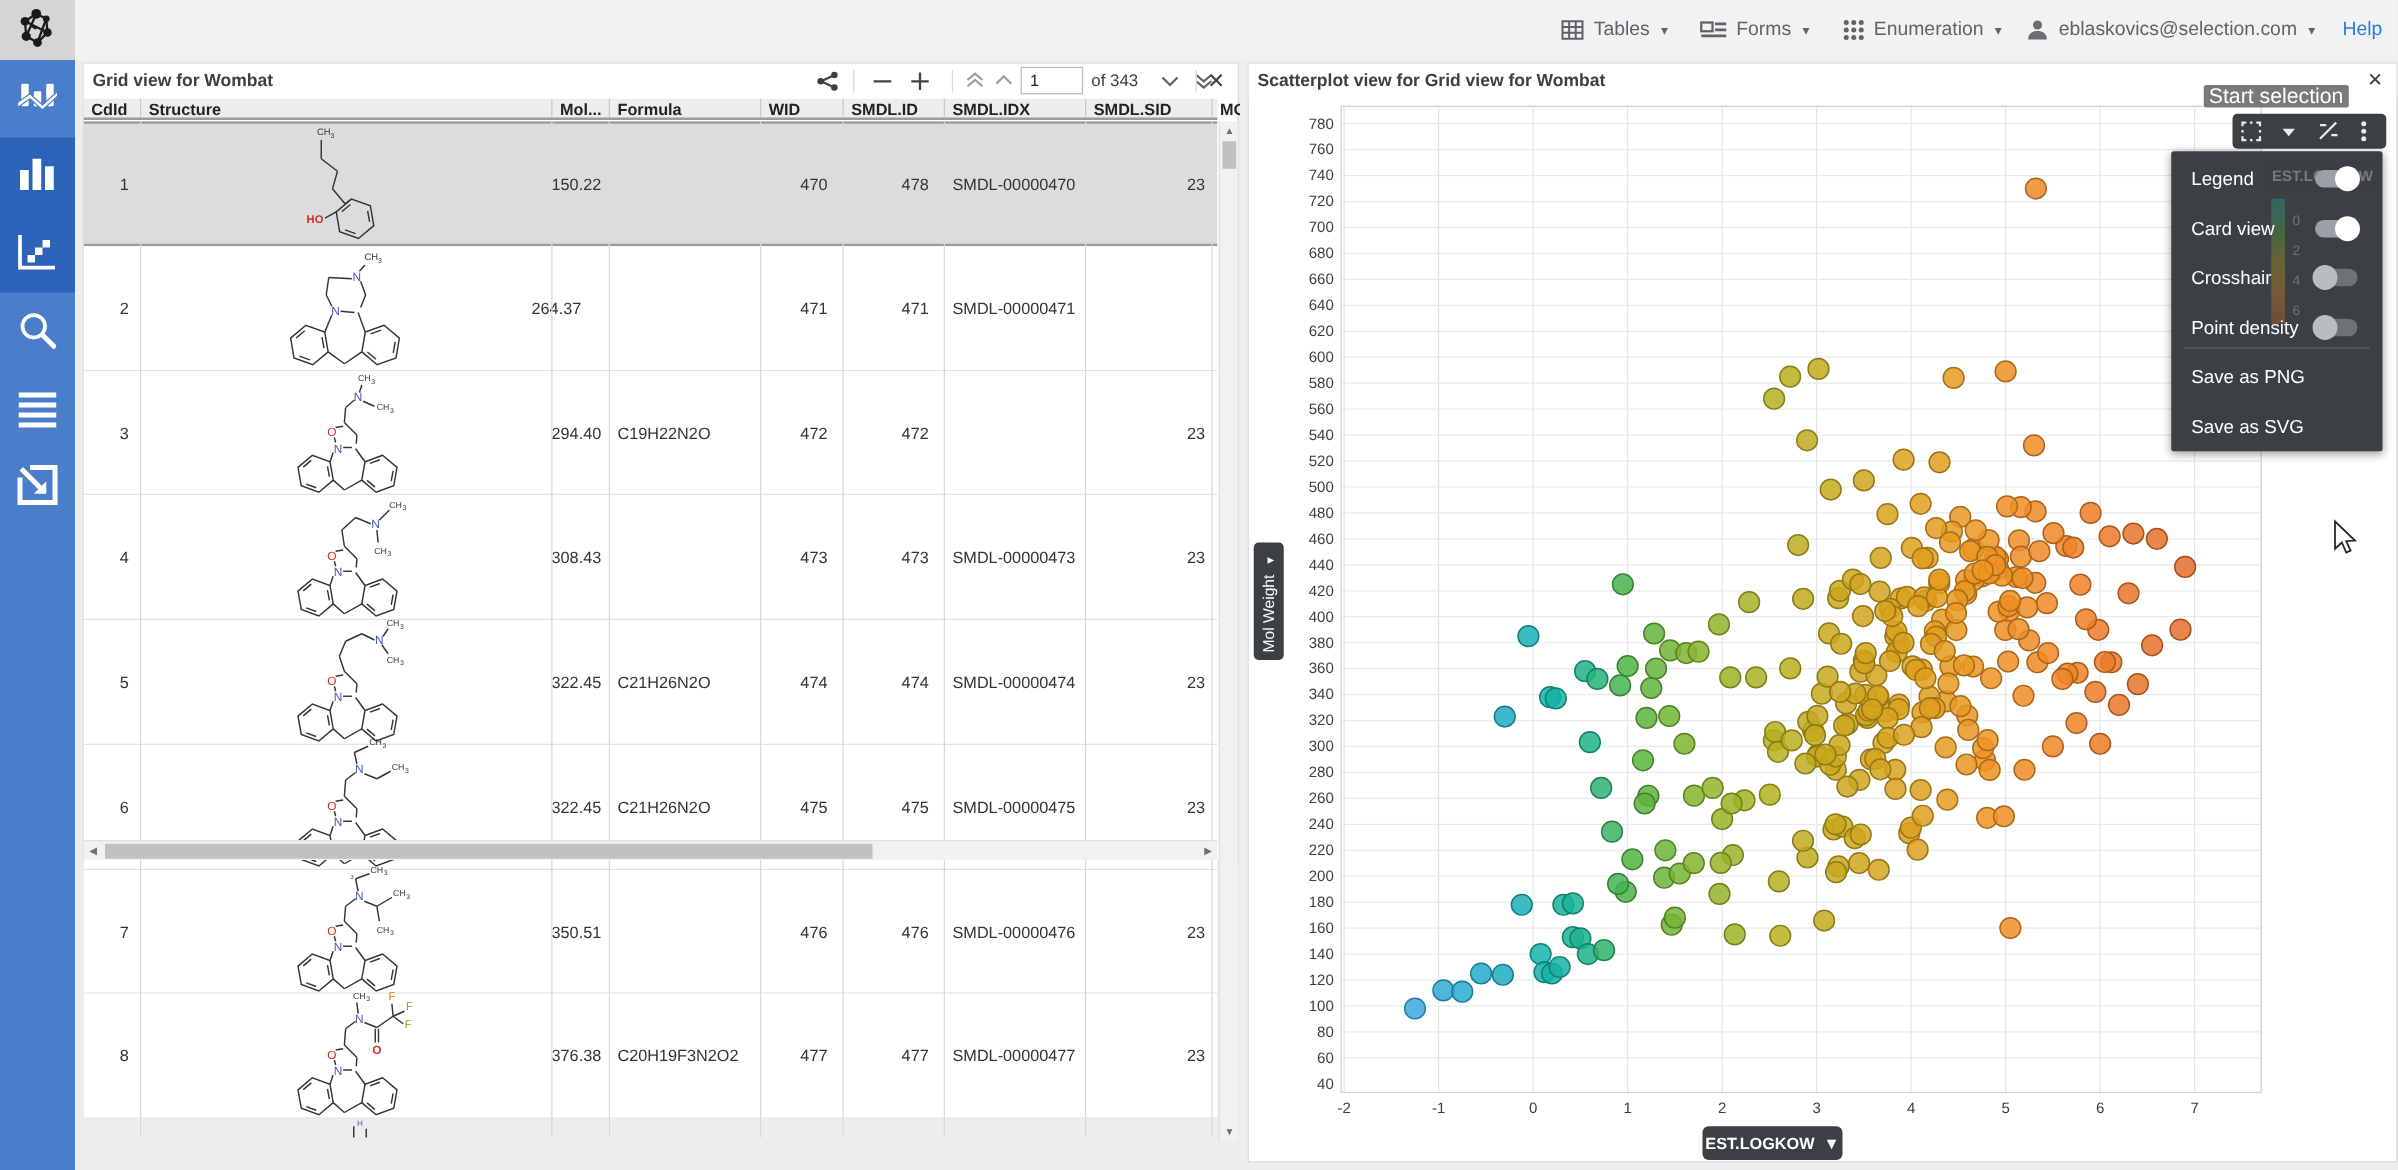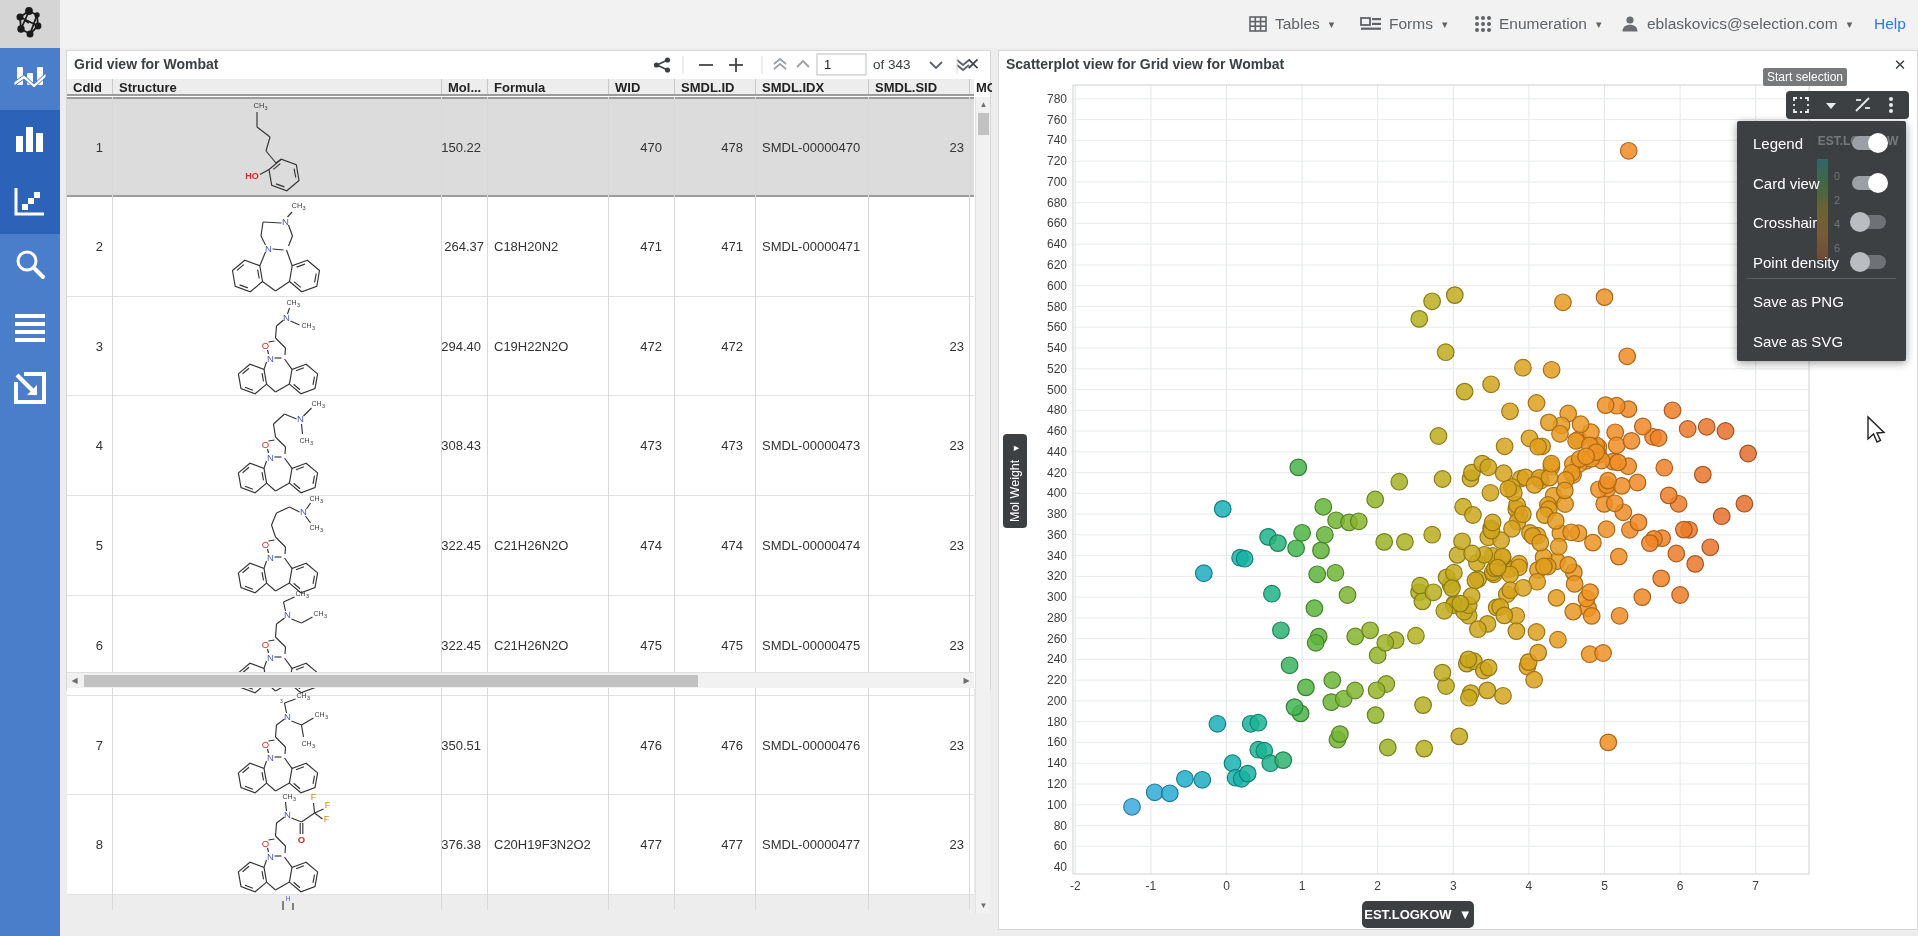--- a/index.html
+++ b/index.html
@@ -39,7 +39,7 @@
  font-size:13px;font-weight:bold;text-align:center;line-height:27px;white-space:nowrap}
 .stoolbar{position:absolute;left:787px;top:40px;width:123px;height:28px;background:#3c4043;border-radius:4px}
 .stooltip{position:absolute;left:764px;top:17px;height:18px;background:#77797b;border-radius:2px;color:#fff;
- font-size:12px;line-height:18px;padding:0 4px;white-space:nowrap}
+ font-size:17px;line-height:18px;padding:0 4px;white-space:nowrap}
 .smenubg{position:absolute;left:738px;top:70px;width:169px;height:240px;background:#3c4043;border-radius:2px;box-shadow:0 2px 8px rgba(0,0,0,.4)}
 .legdim{position:absolute;left:-998px;top:-50px;opacity:0.33;pointer-events:none}
 .smenu{position:absolute;left:738px;top:70px;width:169px;height:240px}

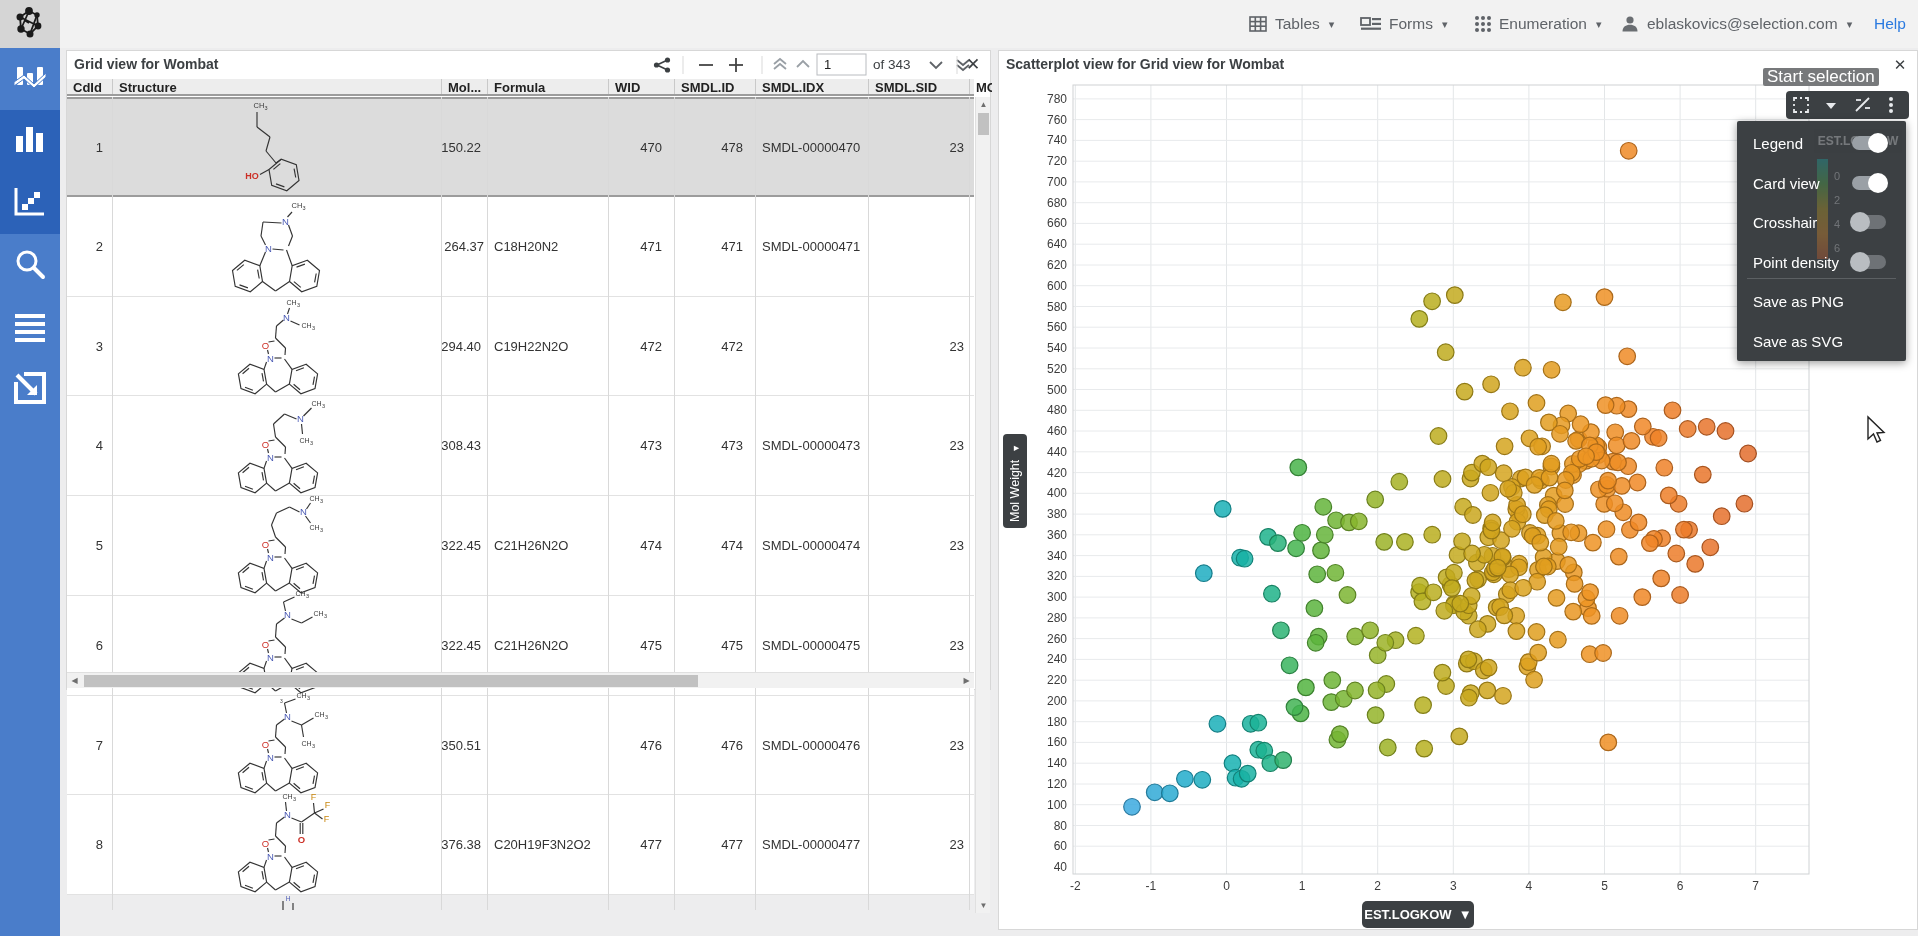--- a/index.html
+++ b/index.html
@@ -226,7 +226,7 @@
       </div>
       <div class="row" style="top:100px;height:100px">
         <div class="cell num" style="left:0;width:40px">2</div>
-        <div class="cell num" style="left:375px;width:46px">264.37</div>
+        <div class="cell num" style="left:356px;width:46px">264.37</div>
         <div class="cell txt" style="left:420px;width:118px">C18H20N2</div>
         <div class="cell num" style="left:541px;width:58px">471</div>
         <div class="cell num" style="left:607px;width:73px">471</div>

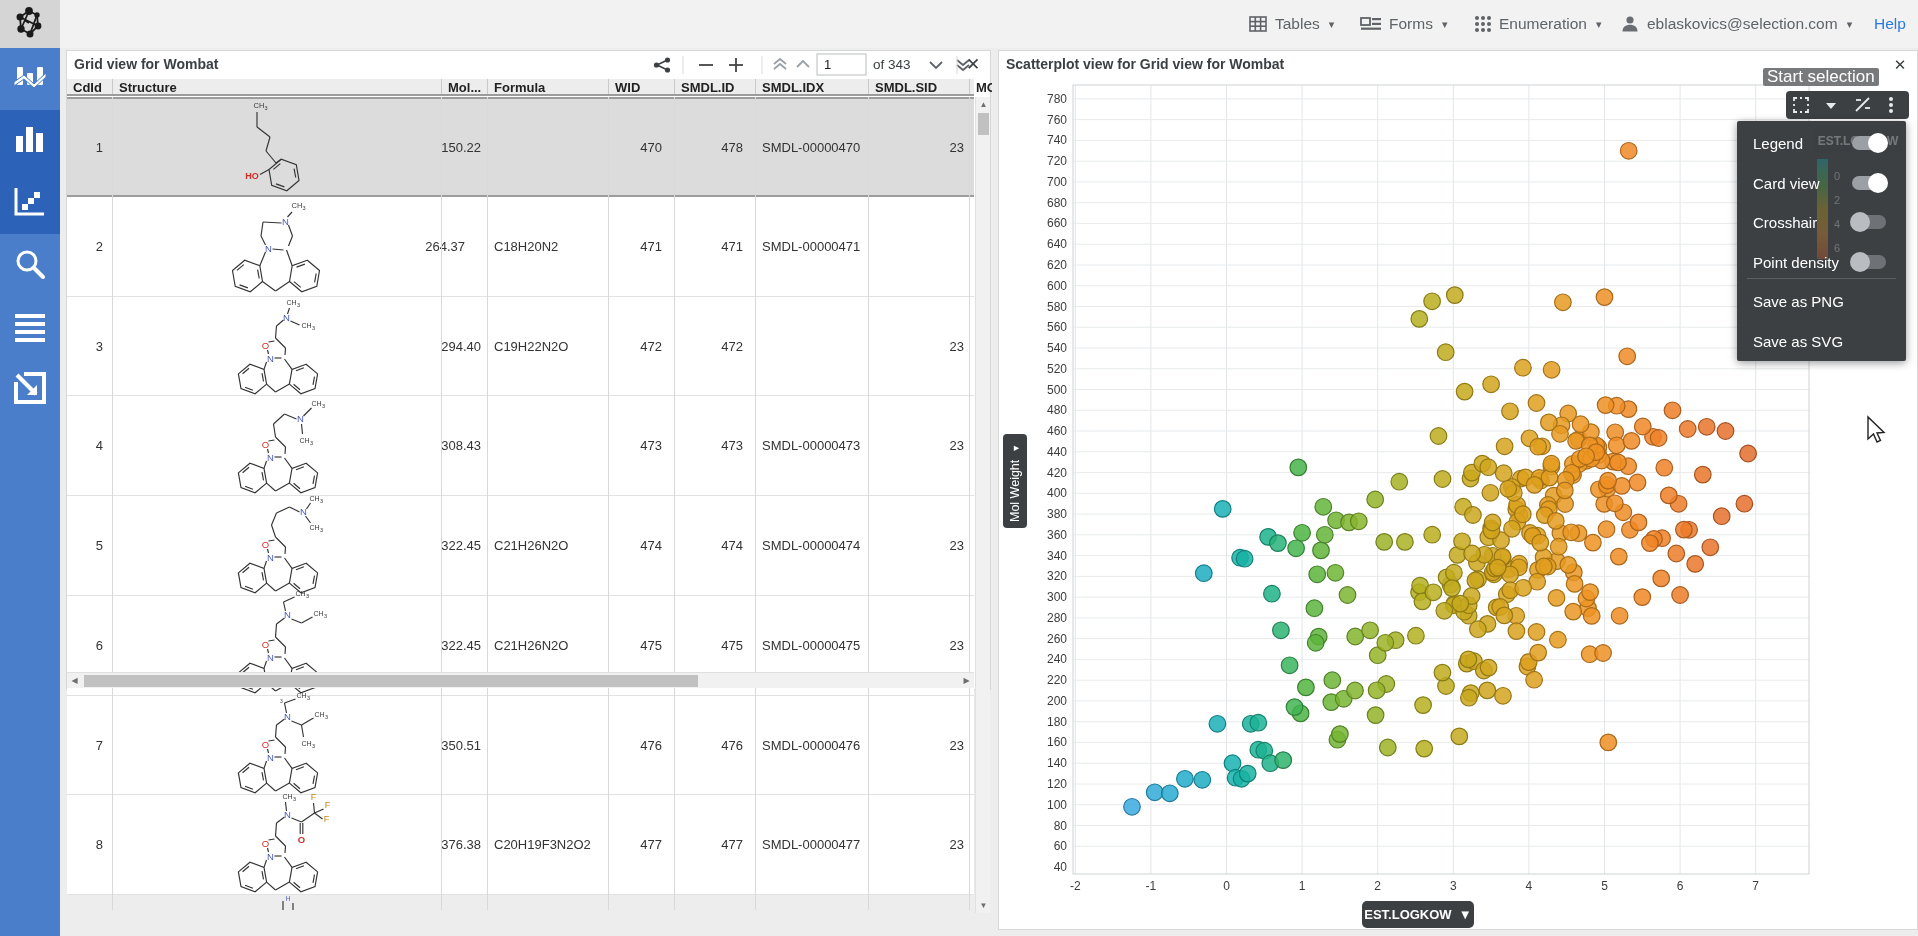--- a/index.html
+++ b/index.html
@@ -227,7 +227,6 @@
       <div class="row" style="top:100px;height:100px">
         <div class="cell num" style="left:0;width:40px">2</div>
         <div class="cell num" style="left:356px;width:46px">264.37</div>
-        <div class="cell txt" style="left:420px;width:118px">C18H20N2</div>
         <div class="cell num" style="left:541px;width:58px">471</div>
         <div class="cell num" style="left:607px;width:73px">471</div>
         <div class="cell txt" style="left:688px;width:110px">SMDL-00000471</div>

